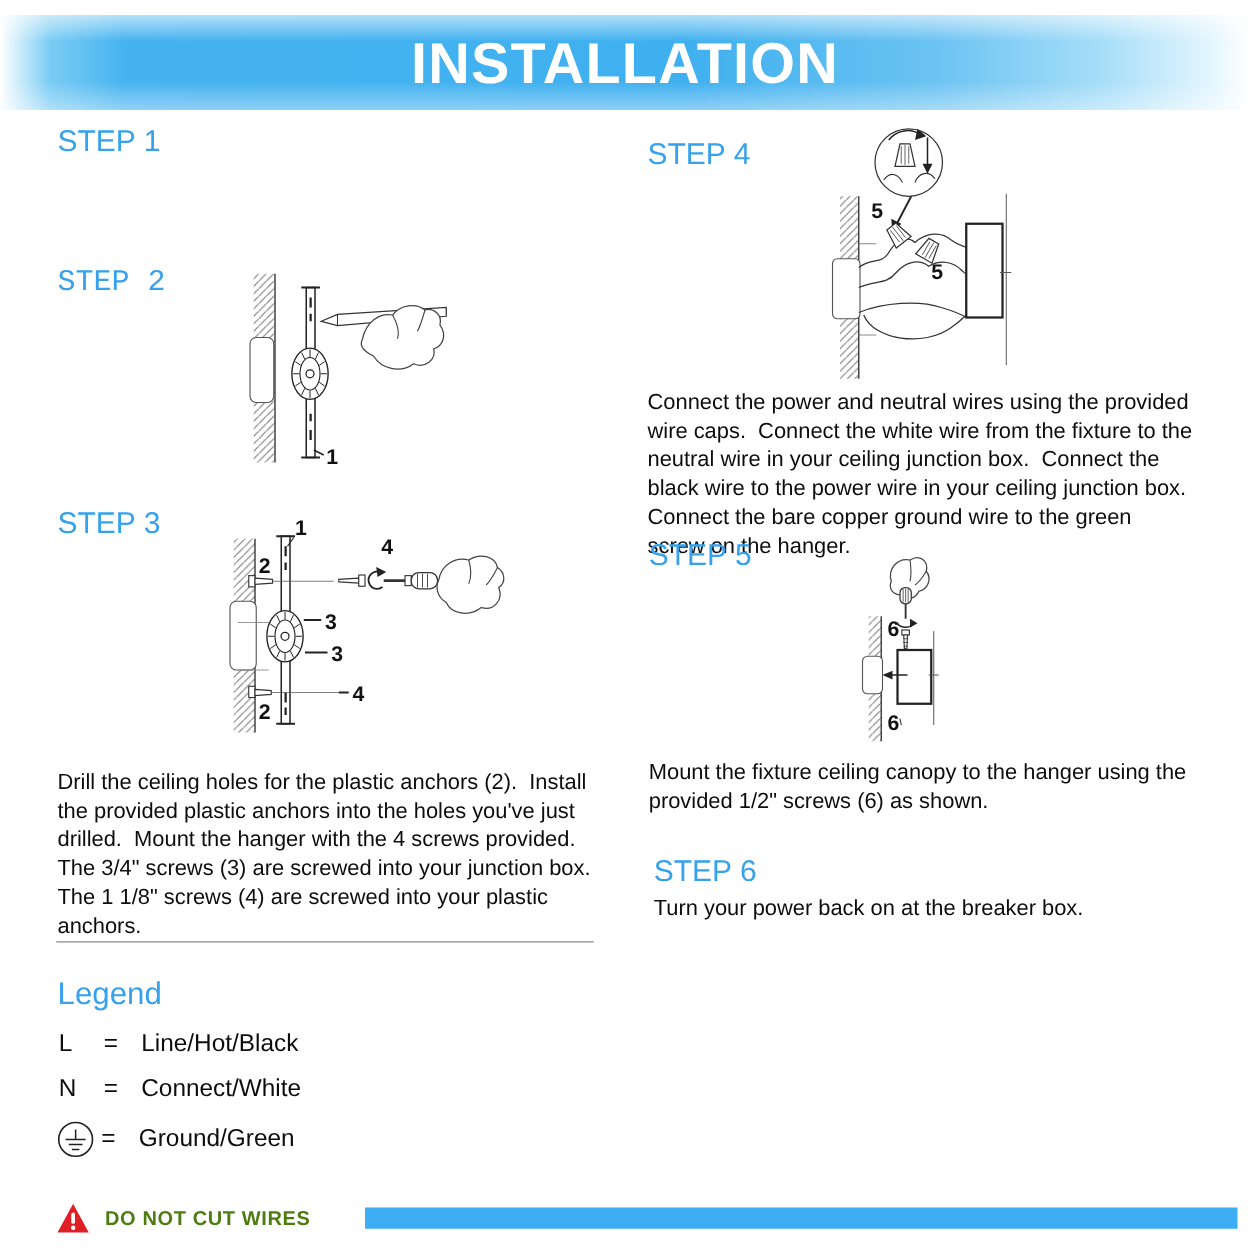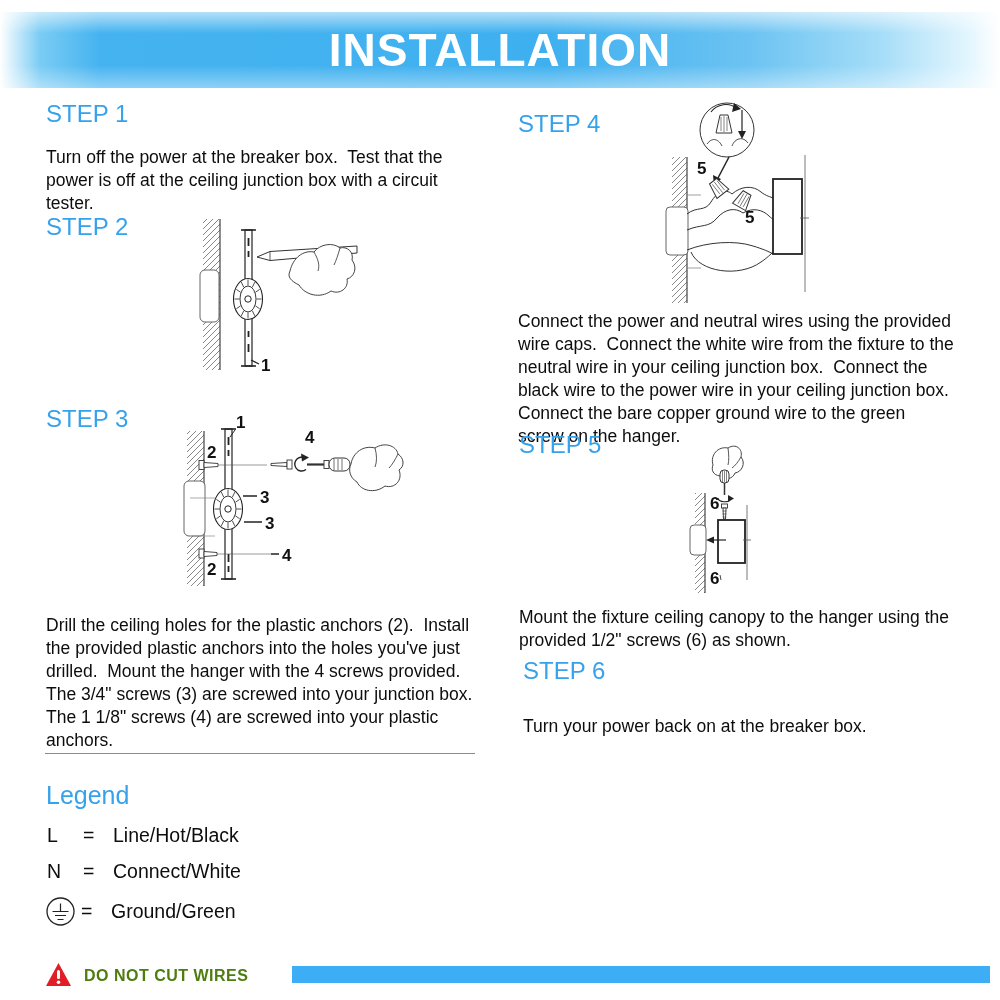--- a/index.html
+++ b/index.html
@@ -51,9 +51,6 @@
   </div>
 
   <div class="step-heading" style="left:46px; top:102px;">STEP 1</div>
-  <div class="step-text" style="left:46px; top:146px; width:450px;">Turn off the power at the breaker box.  Test that the
-power is off at the ceiling junction box with a circuit
-tester.</div>
 
   <div class="step-heading" style="left:46px; top:215px;">STEP 2</div>
 

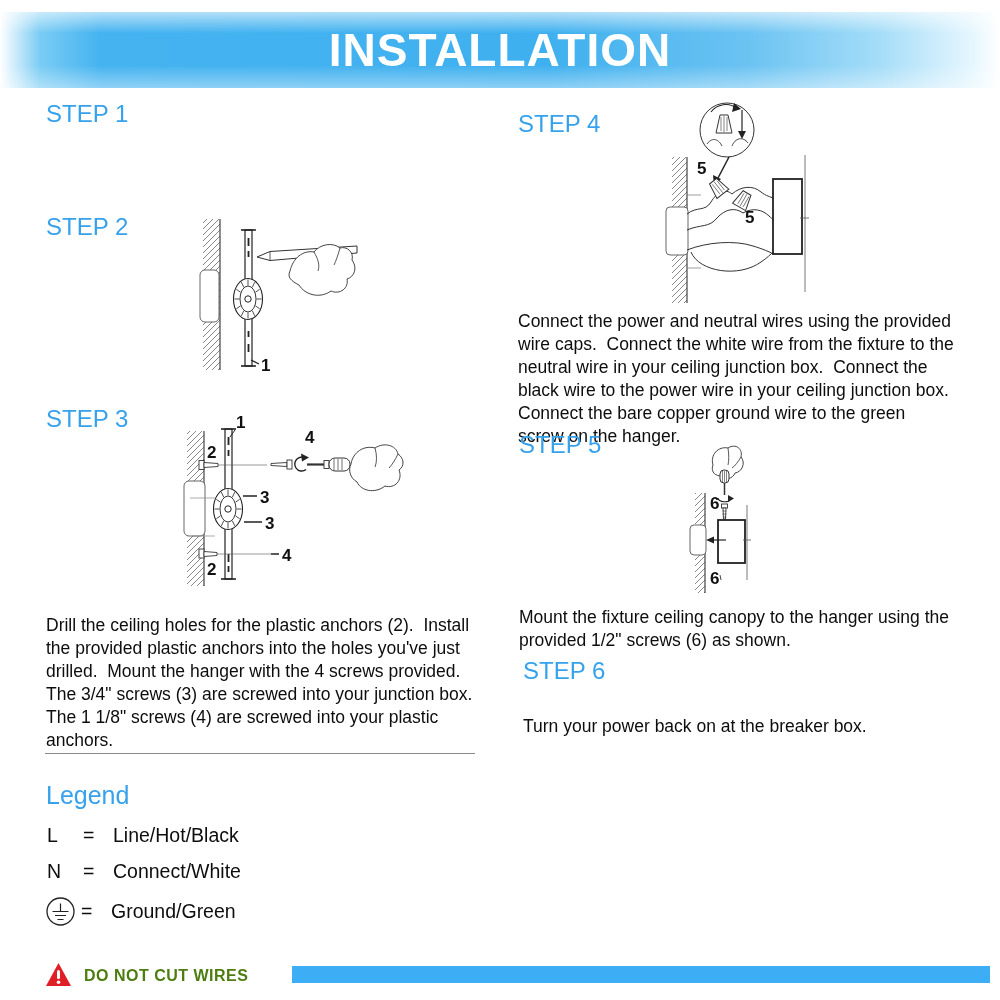--- a/index.html
+++ b/index.html
@@ -52,7 +52,7 @@
 
   <div class="step-heading" style="left:46px; top:102px;">STEP 1</div>
 
-  <div class="step-heading" style="left:46px; top:215px;">STEP 2</div>
+  <div class="step-heading" style="left:46px; top:215px;font-family:Liberation Mono, monospace;">STEP 2</div>
 
   <svg class="diag" style="left:195px; top:213px;" width="205" height="162" viewBox="0 0 205 162">
     <defs>

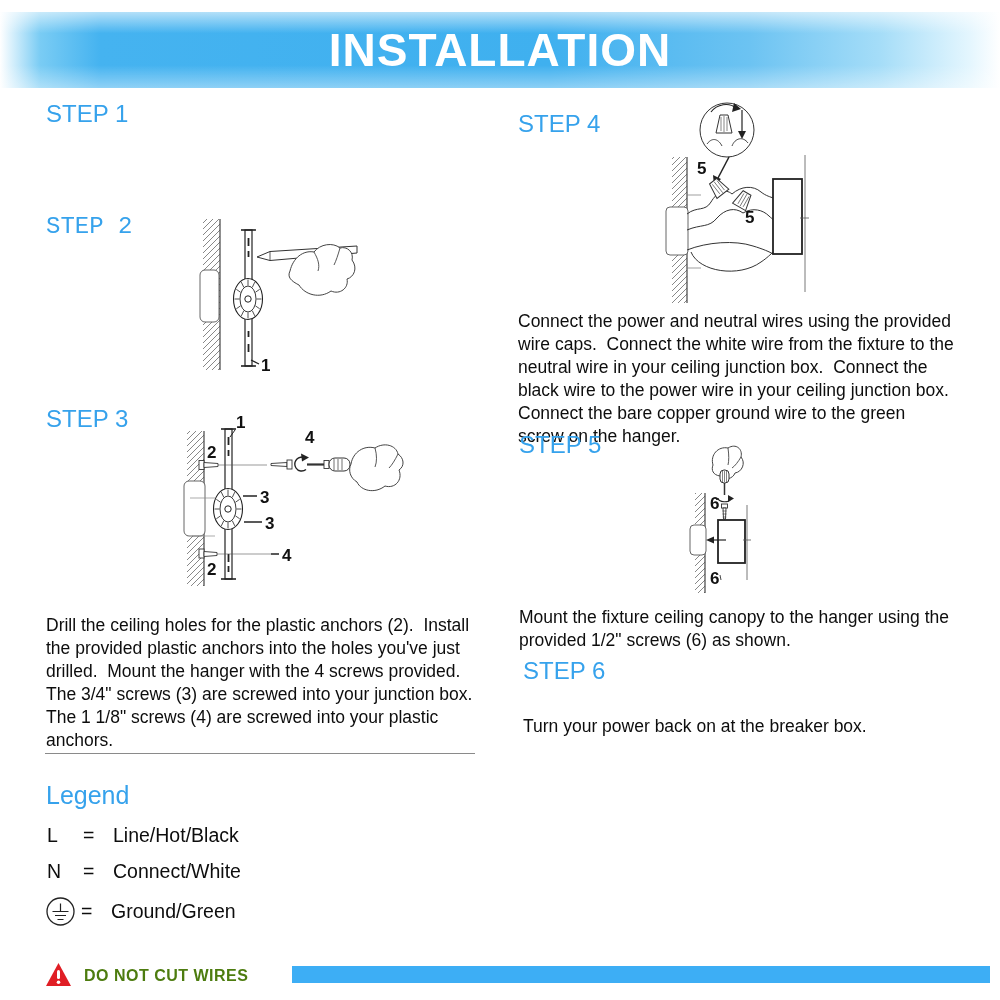--- a/index.html
+++ b/index.html
@@ -303,7 +303,7 @@
   <div class="step-text" style="left:519px; top:606px; width:455px;">Mount the fixture ceiling canopy to the hanger using the
 provided 1/2" screws (6) as shown.</div>
 
-  <div class="step-heading" style="left:523px; top:659px;">STEP 6</div>
+  <div class="step-heading" style="left:523px; top:686px;">STEP 6</div>
   <div class="step-text" style="left:523px; top:715px; width:455px;">Turn your power back on at the breaker box.</div>
 
   <span class="warn-icon">

